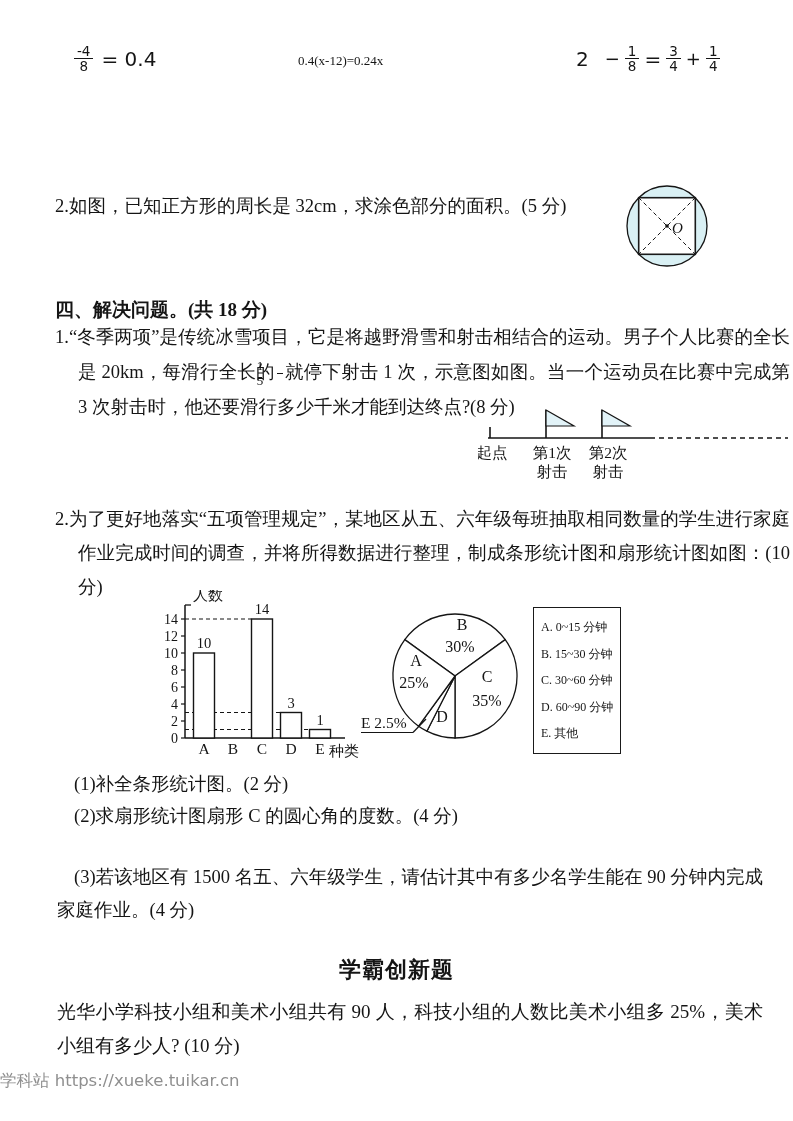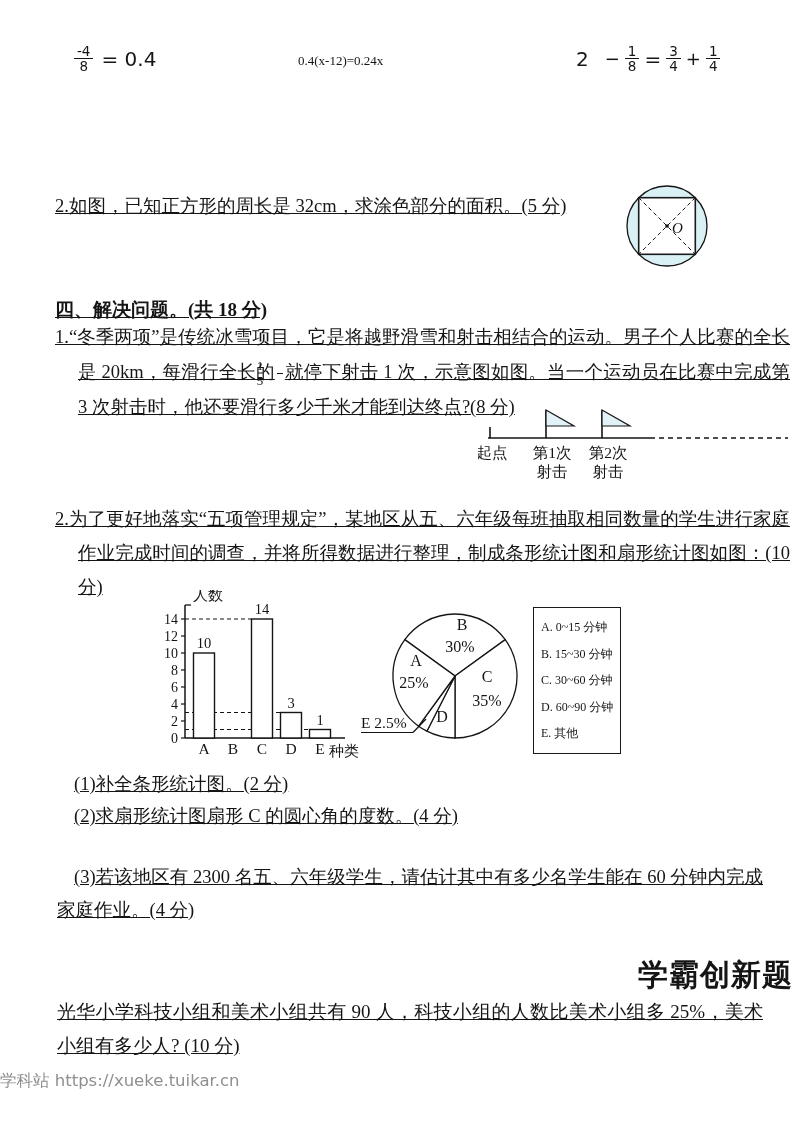--- a/index.html
+++ b/index.html
@@ -17,7 +17,7 @@
   .eqrow .big{font-size:20px;}
   .eqrow .frac{font-size:13.5px;}
   
-  .para{font-size:18.5px;line-height:35px;text-align:justify;text-decoration:underline;}
+  .para{font-size:18.5px;line-height:35px;text-align:justify;}
   .hang{padding-left:23px;text-indent:-23px;}
   .para .frac{font-size:13px;line-height:1.1;}
   .bold{font-weight:bold;}

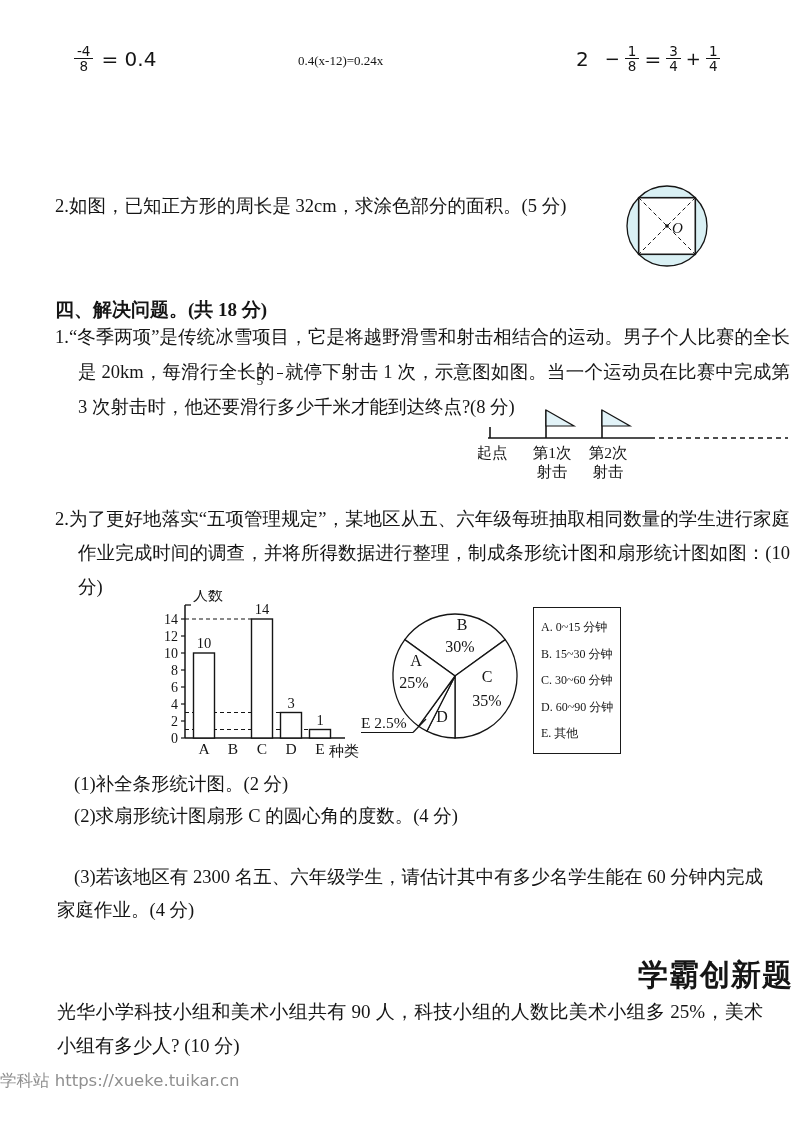--- a/index.html
+++ b/index.html
@@ -170,7 +170,7 @@
 
   <div class="abs para" style="left:74px;top:767px;">(1)补全条形统计图。(2 分)</div>
   <div class="abs para" style="left:74px;top:799px;">(2)求扇形统计图扇形 C 的圆心角的度数。(4 分)</div>
-  <div class="abs para" style="left:57px;top:861px;width:706px;line-height:33px;text-indent:17px;">(3)若该地区有 2300 名五、六年级学生，请估计其中有多少名学生能在 60 分钟内完成家庭作业。(4 分)</div>
+  <div class="abs para" style="left:57px;top:861px;width:706px;line-height:33px;text-indent:17px;">(3)若该地区有 1500 名五、六年级学生，请估计其中有多少名学生能在 90 分钟内完成家庭作业。(4 分)</div>
 
   <div id="bonus-heading" class="abs" style="top:955px;">学霸创新题</div>
   <div class="abs para" style="left:57px;top:995px;width:706px;line-height:34px;font-size:19px;">光华小学科技小组和美术小组共有 90 人，科技小组的人数比美术小组多 25%，美术小组有多少人? (10 分)</div>

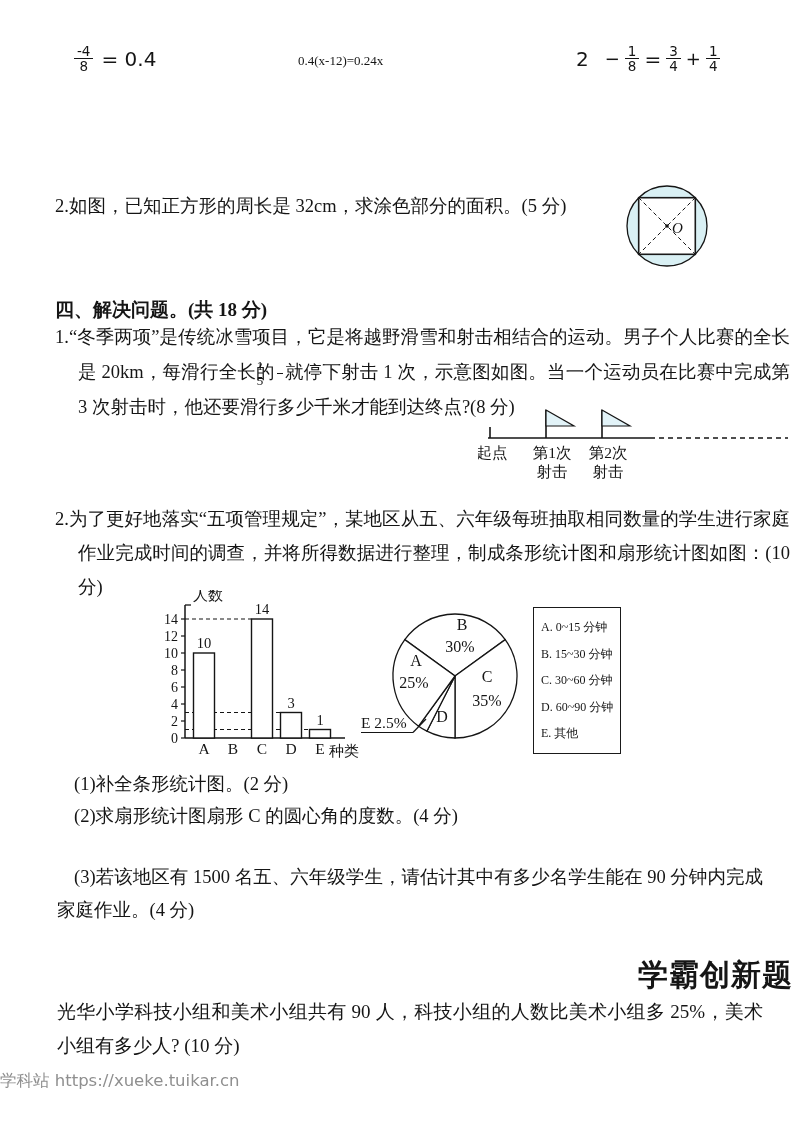--- a/index.html
+++ b/index.html
@@ -27,7 +27,7 @@
   
   #footer{width:100%;color:#8f8f8f;font-size:16.5px;
           font-family:"DejaVu Sans", sans-serif;}
-  #bonus-heading{width:100%;text-align:right;font-size:30px;font-weight:bold;
+  #bonus-heading{width:100%;text-align:center;font-size:22px;font-weight:bold;
                  font-family:Liberation Sans, sans-serif;letter-spacing:1px;}
   svg text{font-family:"Liberation Serif", serif;fill:#151515;}
 </style>

